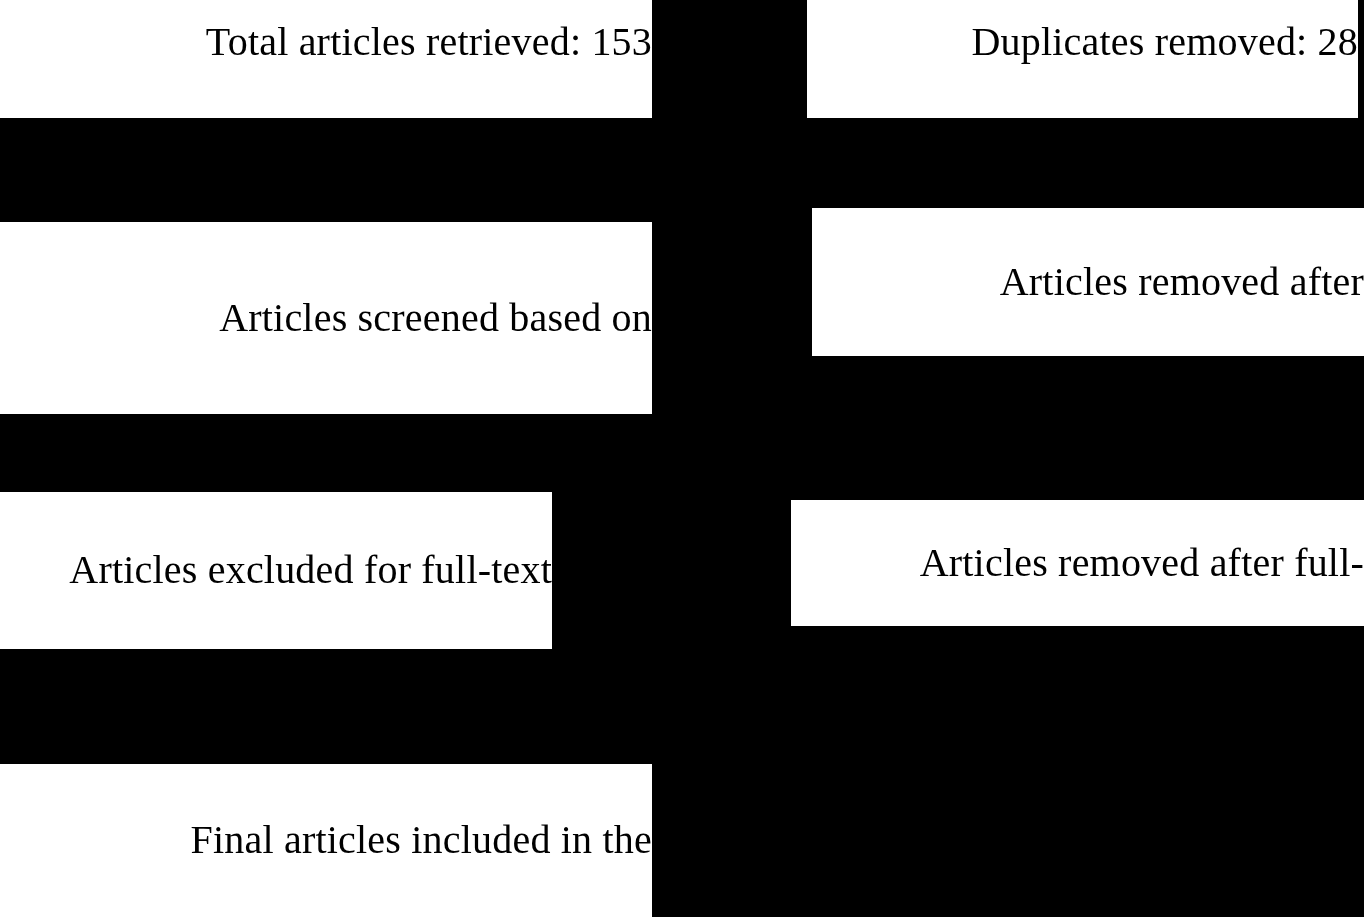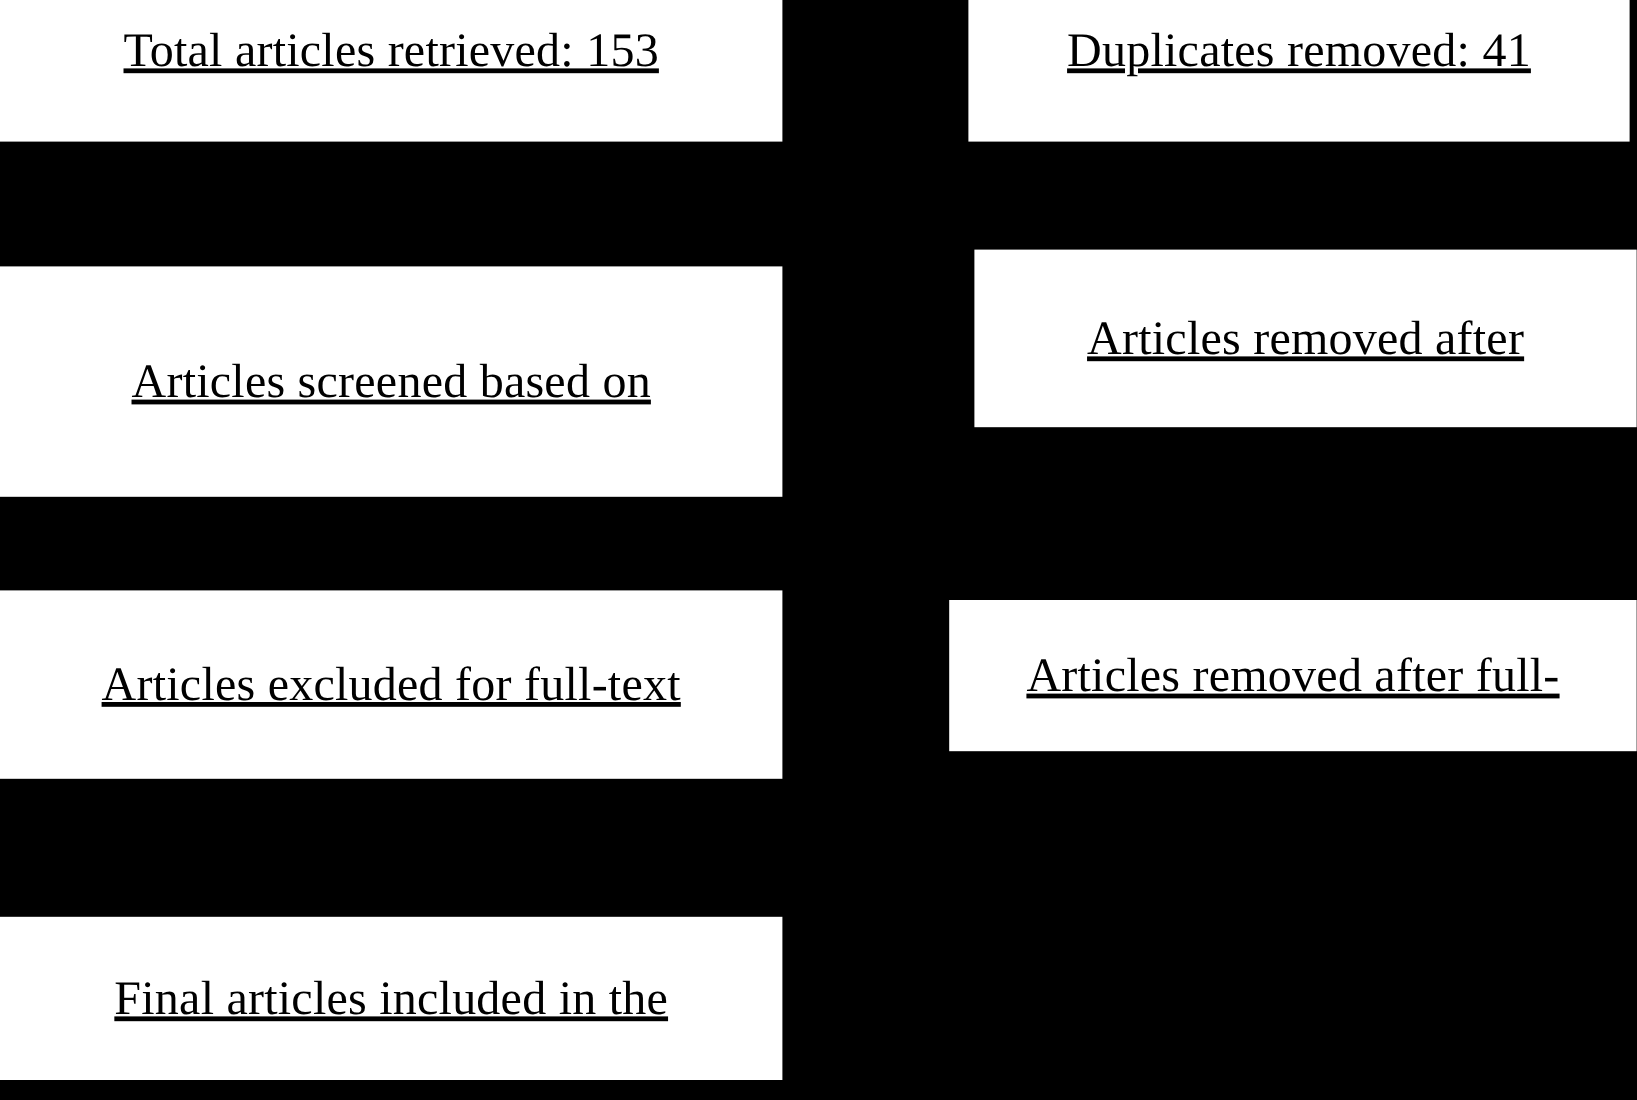--- a/index.html
+++ b/index.html
@@ -30,9 +30,8 @@
     color: #000000;
     box-sizing: border-box;
     display: flex;
-    justify-content: center;
+    justify-content: flex-end;
     overflow: hidden;
-    text-decoration: underline;
   }
 
   .flow-box .box-label {

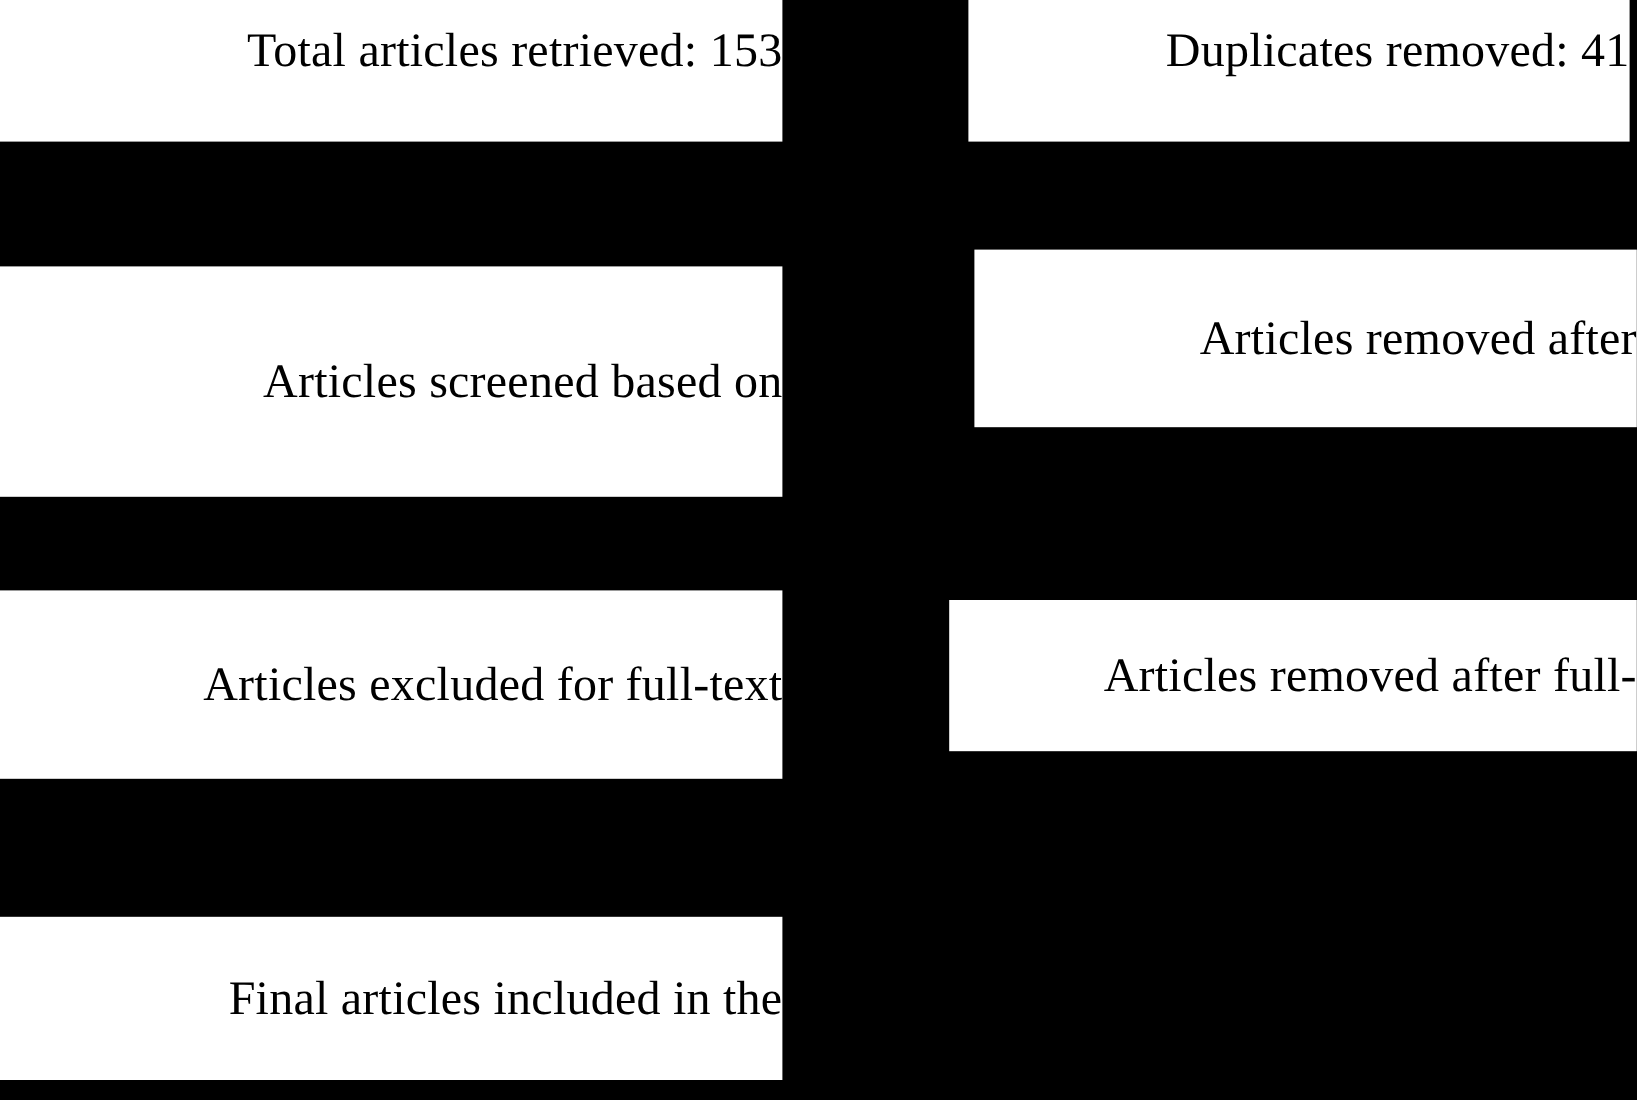--- a/index.html
+++ b/index.html
@@ -69,7 +69,7 @@
   </div>
 
   <div class="flow-box box-r1c2">
-    <span class="box-label">Duplicates removed: 41</span>
+    <span class="box-label">Duplicates removed: 28</span>
   </div>
 
   <div class="flow-box box-r2c1">

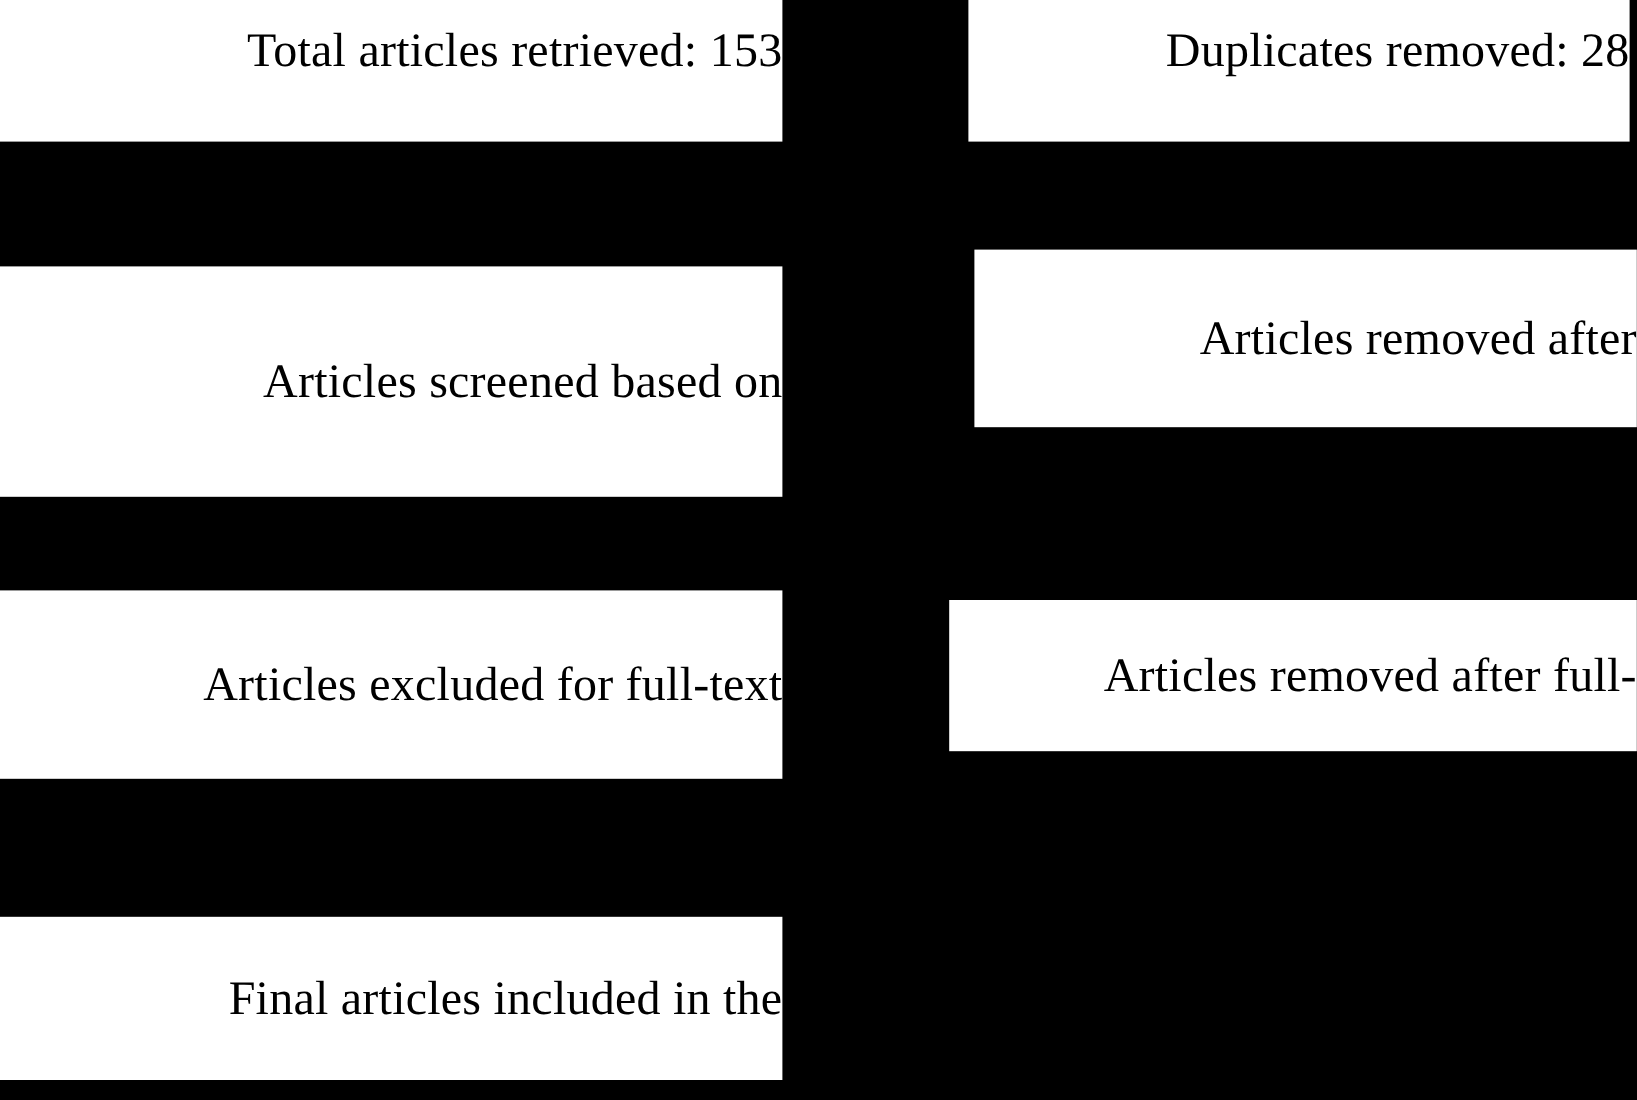--- a/index.html
+++ b/index.html
@@ -53,7 +53,7 @@
   .box-r2c2 { left: 812px; top: 208px; width: 552px; height: 148px; align-items: center; }
 
   
-  .box-r3c1 { left: 0px;   top: 492px; width: 652px; height: 157px; align-items: center; }
+  .box-r3c1 { left: 0px;   top: 492px; width: 552px; height: 157px; align-items: center; }
   .box-r3c2 { left: 791px; top: 500px; width: 573px; height: 126px; align-items: center; }
 
   

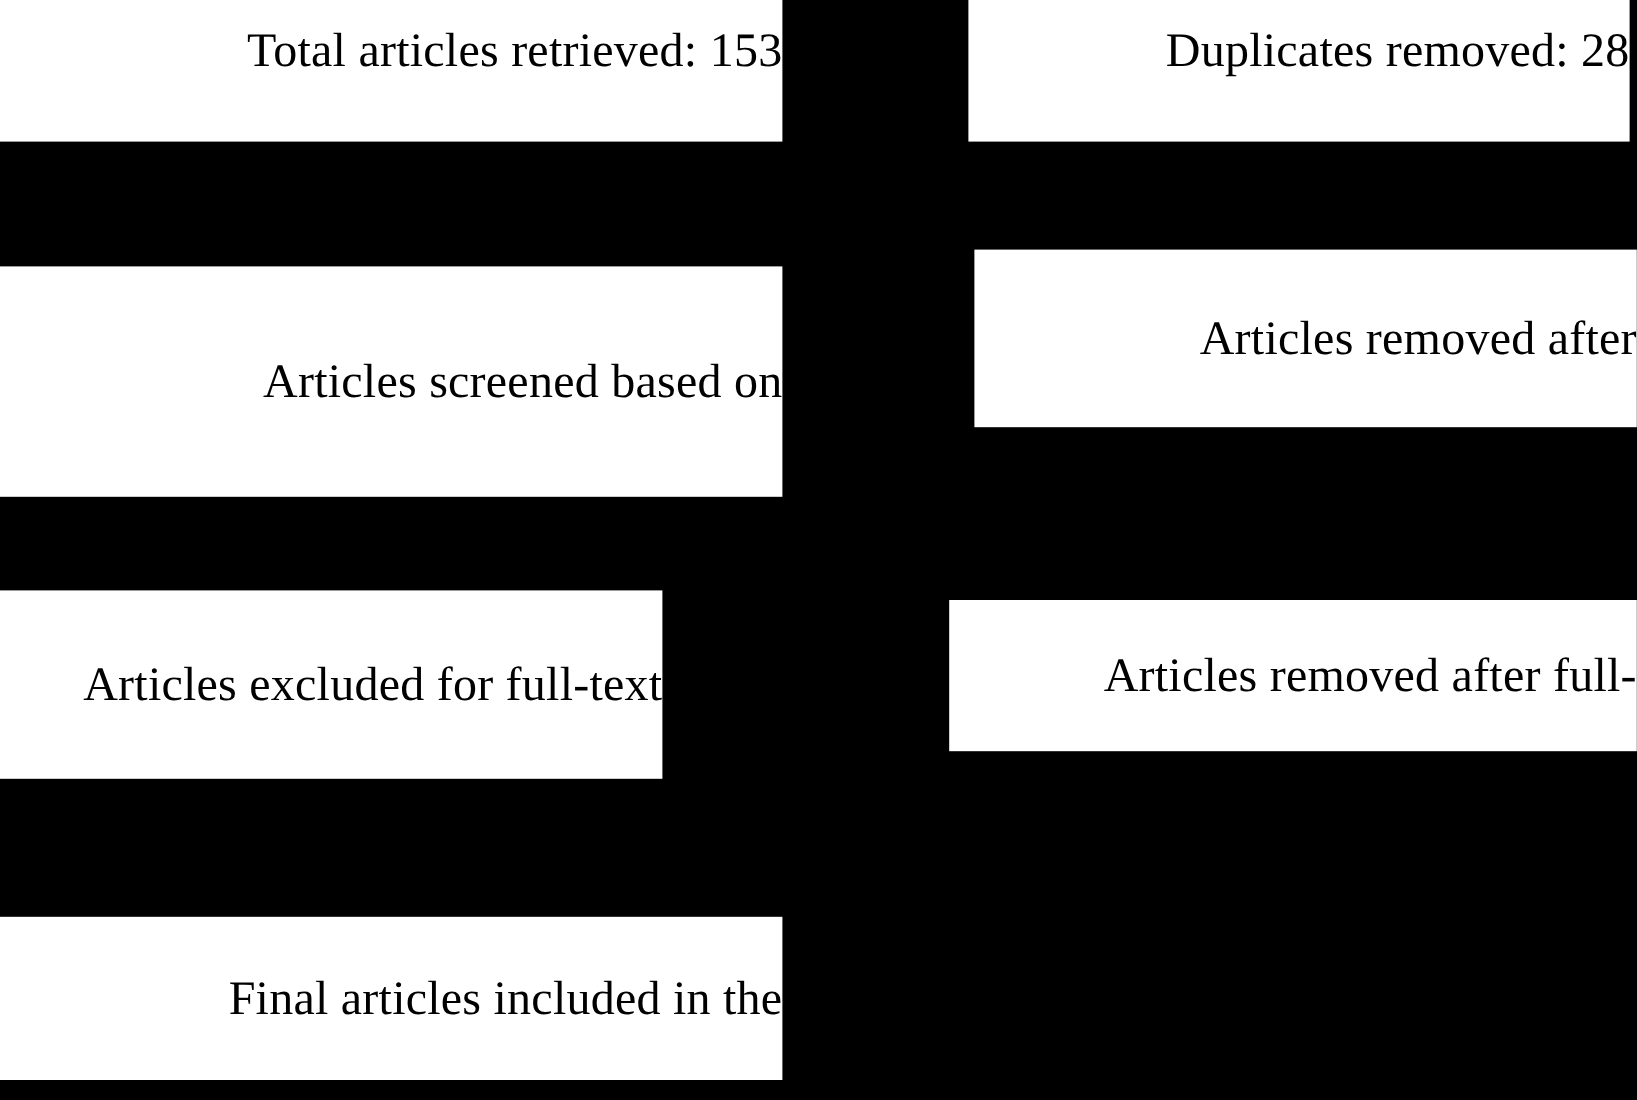--- a/index.html
+++ b/index.html
@@ -57,7 +57,7 @@
   .box-r3c2 { left: 791px; top: 500px; width: 573px; height: 126px; align-items: center; }
 
   
-  .box-r4c1 { left: 0px;   top: 764px; width: 652px; height: 136px; align-items: center; }
+  .box-r4c1 { left: 0px;   top: 764px; width: 652px; height: 153px; align-items: center; }
 </style>
 </head>
 <body>

